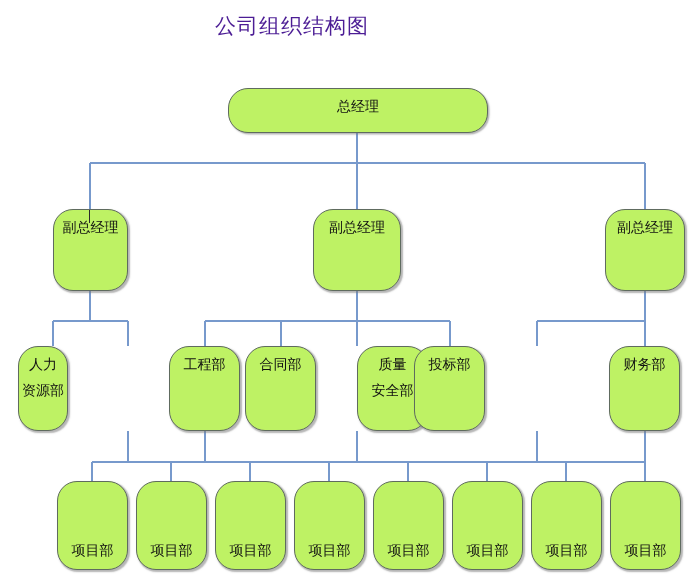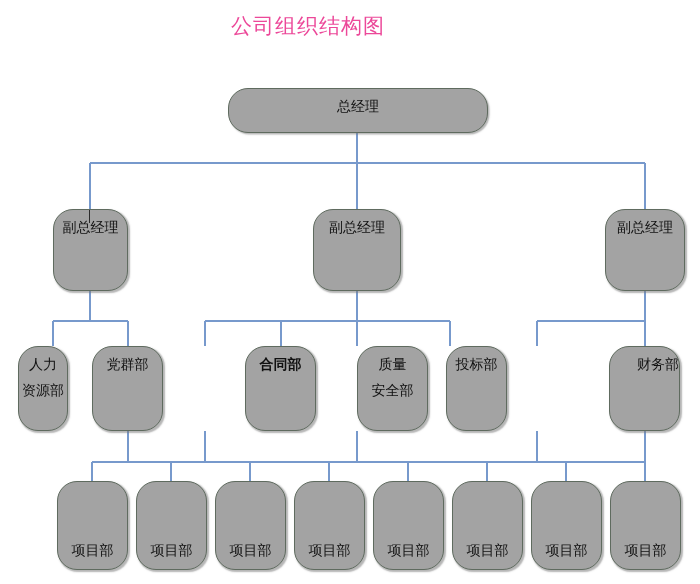--- a/index.html
+++ b/index.html
@@ -19,12 +19,12 @@
   }
   #title {
     position: absolute;
-    left: 16px;
+    left: 0;
     top: 12px;
     width: 584px;
     text-align: center;
     font-size: 21px;
-    color: #ec4899;
+    color: #4c1d95;
     letter-spacing: 1px;
     font-weight: 400;
   }

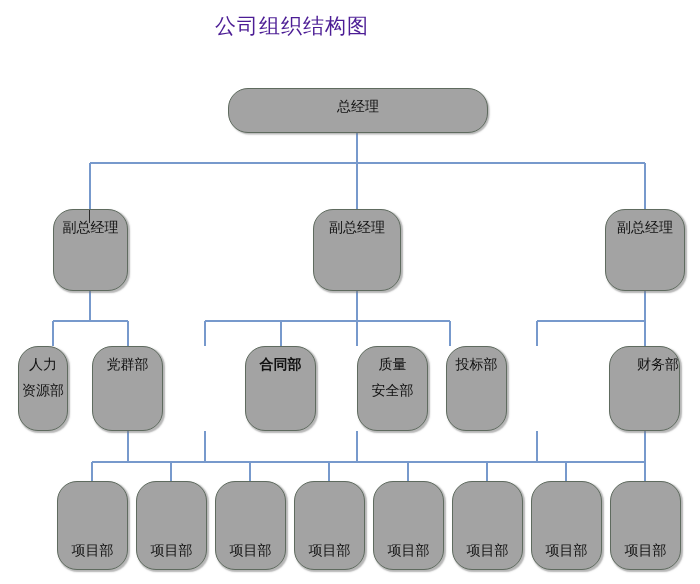--- a/index.html
+++ b/index.html
@@ -46,7 +46,7 @@
   .node {
     position: absolute;
     box-sizing: border-box;
-    background: #a3a3a3;
+    background: #bef264;
     border: 1px solid #5f6b5f;
     border-radius: 20px;
     box-shadow: 1.5px 1.5px 1.5px rgba(120,120,120,0.55);

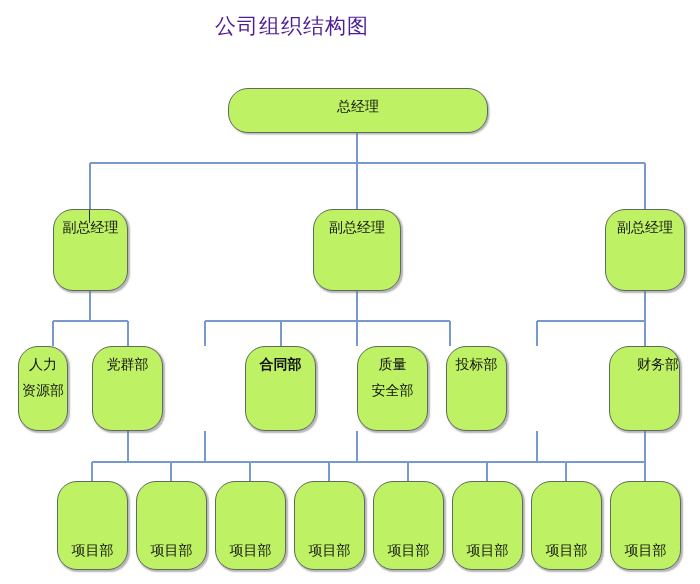--- a/index.html
+++ b/index.html
@@ -149,9 +149,6 @@
       <span class="line">人力</span>
       <span class="line">资源部</span>
     </div>
-    <div class="node top" style="left:92px; top:346px; width:71px; height:85px;">
-      <span class="line">党群部</span>
-    </div>
     <div class="node top" style="left:245px; top:346px; width:71px; height:85px;font-weight:bold;">
       <span class="line">合同部</span>
     </div>

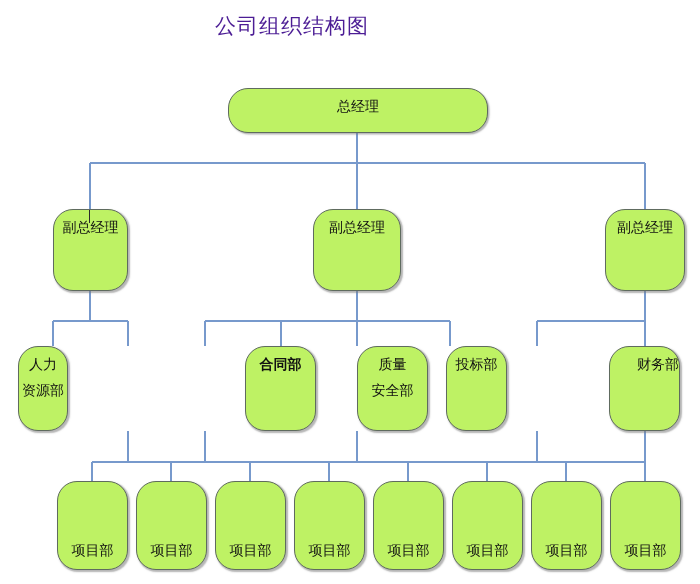--- a/index.html
+++ b/index.html
@@ -149,6 +149,9 @@
       <span class="line">人力</span>
       <span class="line">资源部</span>
     </div>
+    <div class="node top" style="left:169px; top:346px; width:71px; height:85px;">
+      <span class="line">工程部</span>
+    </div>
     <div class="node top" style="left:245px; top:346px; width:71px; height:85px;font-weight:bold;">
       <span class="line">合同部</span>
     </div>

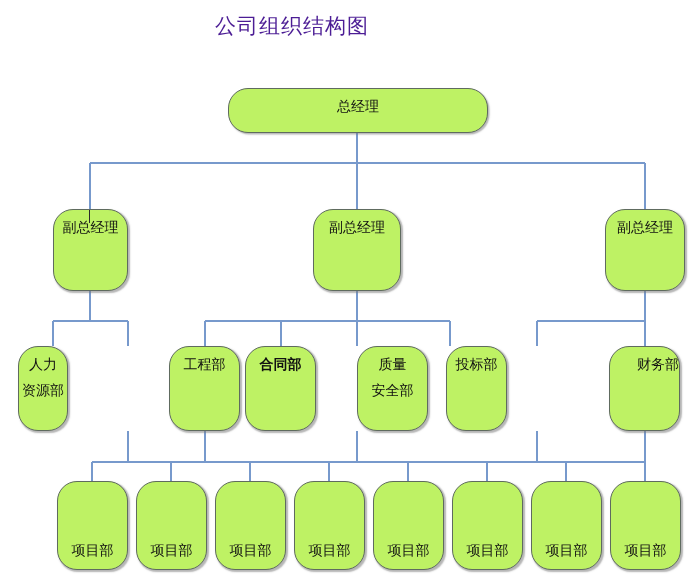--- a/index.html
+++ b/index.html
@@ -152,7 +152,7 @@
     <div class="node top" style="left:169px; top:346px; width:71px; height:85px;">
       <span class="line">工程部</span>
     </div>
-    <div class="node top" style="left:245px; top:346px; width:71px; height:85px;font-weight:bold;">
+    <div class="node top" style="left:245px; top:346px; width:71px; height:85px;">
       <span class="line">合同部</span>
     </div>
     <div class="node top" style="left:321px; top:346px; width:71px; height:85px;margin-left:36px;">

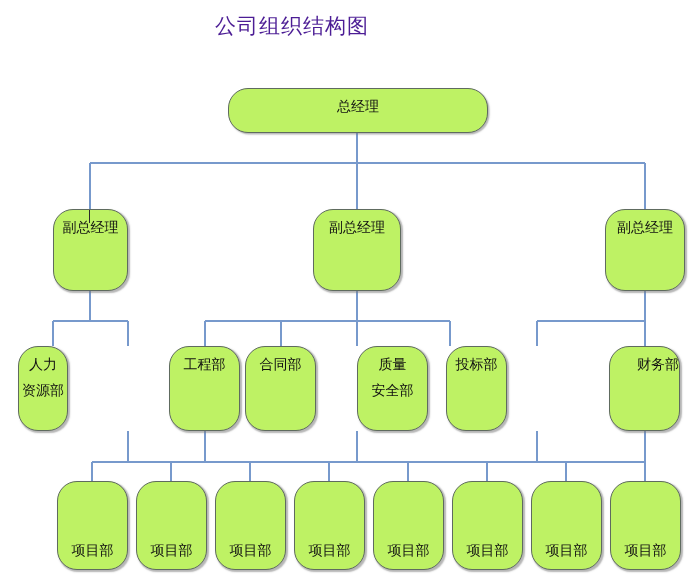--- a/index.html
+++ b/index.html
@@ -159,7 +159,7 @@
       <span class="line">质量</span>
       <span class="line">安全部</span>
     </div>
-    <div class="node top" style="left:414px; top:346px; width:61px; height:85px;margin-left:32px;">
+    <div class="node top" style="left:414px; top:346px; width:71px; height:85px;">
       <span class="line">投标部</span>
     </div>
     <div class="node top" style="left:609px; top:346px; width:71px; height:85px;align-items:flex-end;">

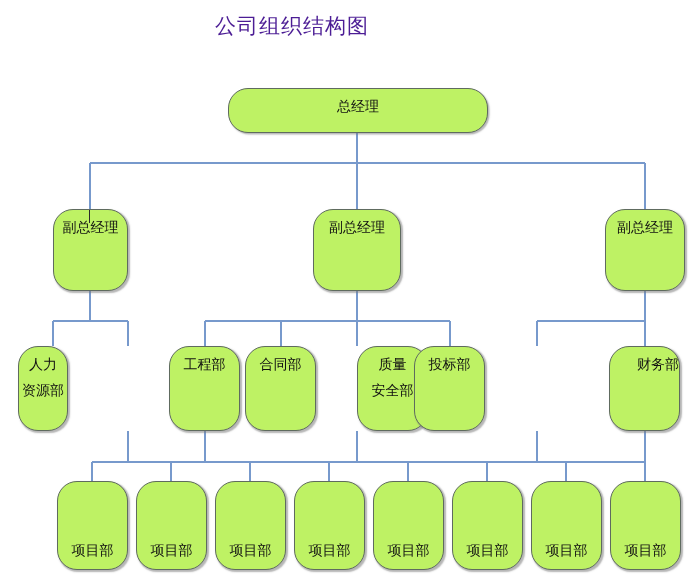--- a/index.html
+++ b/index.html
@@ -162,7 +162,7 @@
     <div class="node top" style="left:414px; top:346px; width:71px; height:85px;">
       <span class="line">投标部</span>
     </div>
-    <div class="node top" style="left:609px; top:346px; width:71px; height:85px;align-items:flex-end;">
+    <div class="node top" style="left:609px; top:346px; width:71px; height:85px;">
       <span class="line">财务部</span>
     </div>
 

